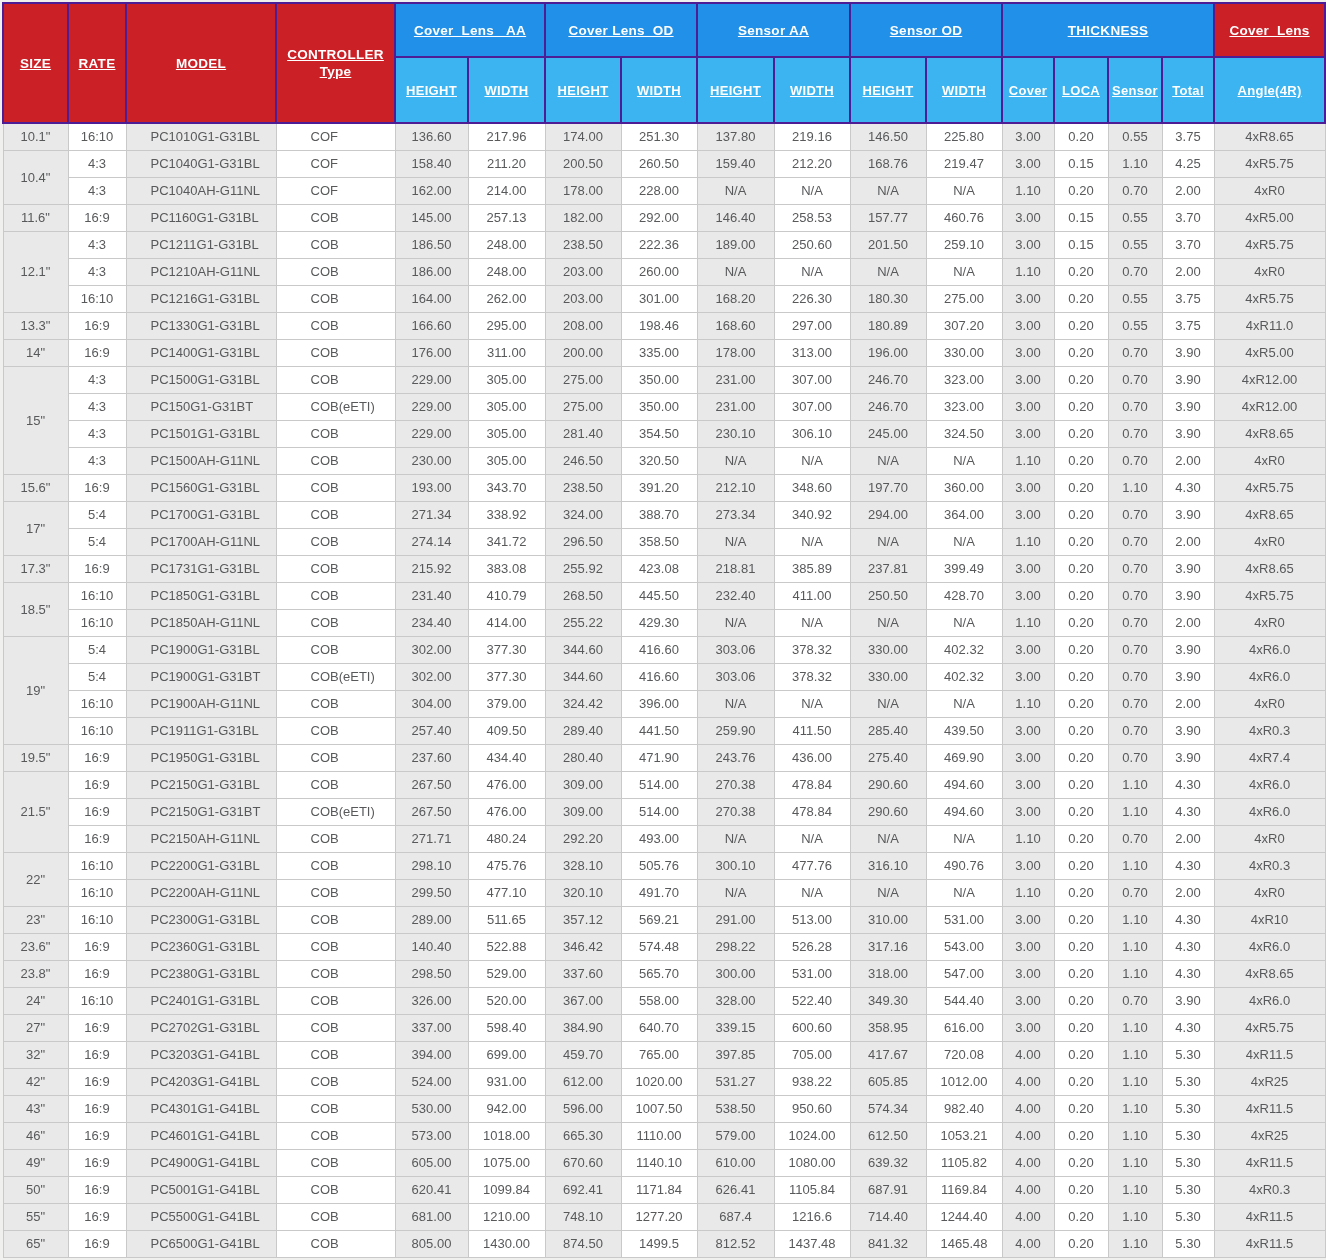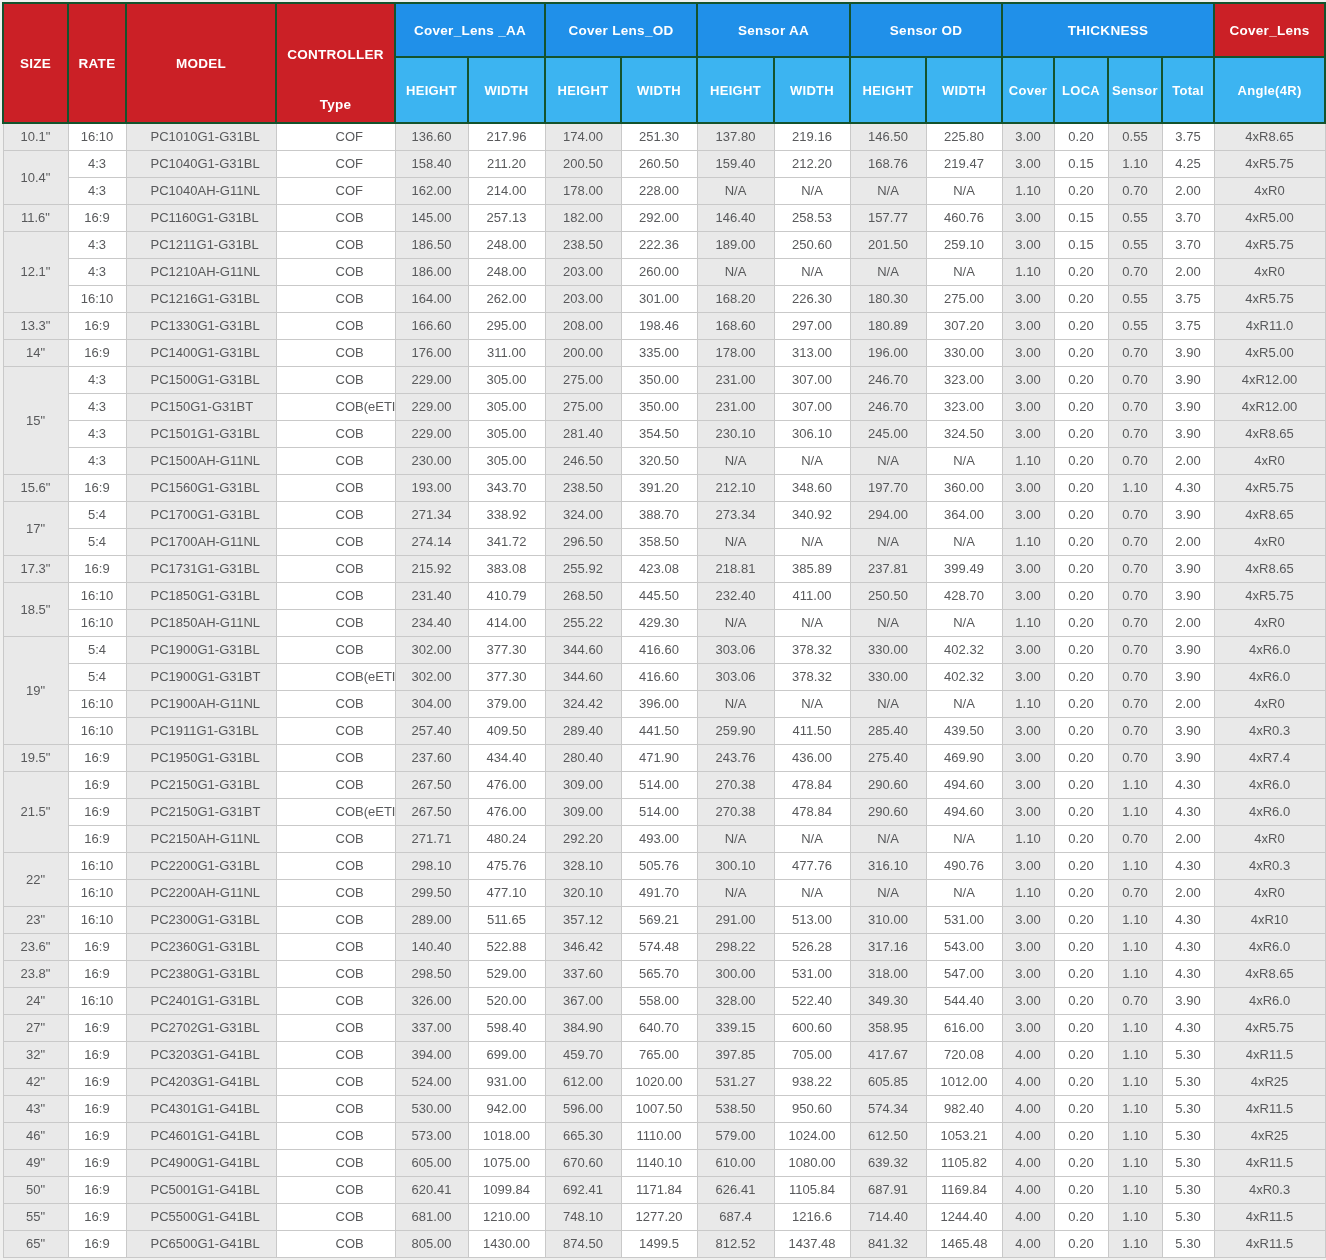--- a/index.html
+++ b/index.html
@@ -16,9 +16,9 @@
   .wrap{padding:2px;}
   table{border-collapse:collapse;table-layout:fixed;width:1322px;border:1px solid #a6a6a6;}
   thead th{
-    border:2px solid #14532d;
+    border:2px solid #4c1d95;
     color:#ffffff;font-weight:bold;font-size:13.5px;letter-spacing:.3px;
-    text-align:center;vertical-align:middle;padding:0;
+    text-align:center;vertical-align:middle;padding:0;text-decoration:underline;
   }
   th.hred{background:var(--header-red);}
   th.hblue{background:var(--header-blue);height:54px;}

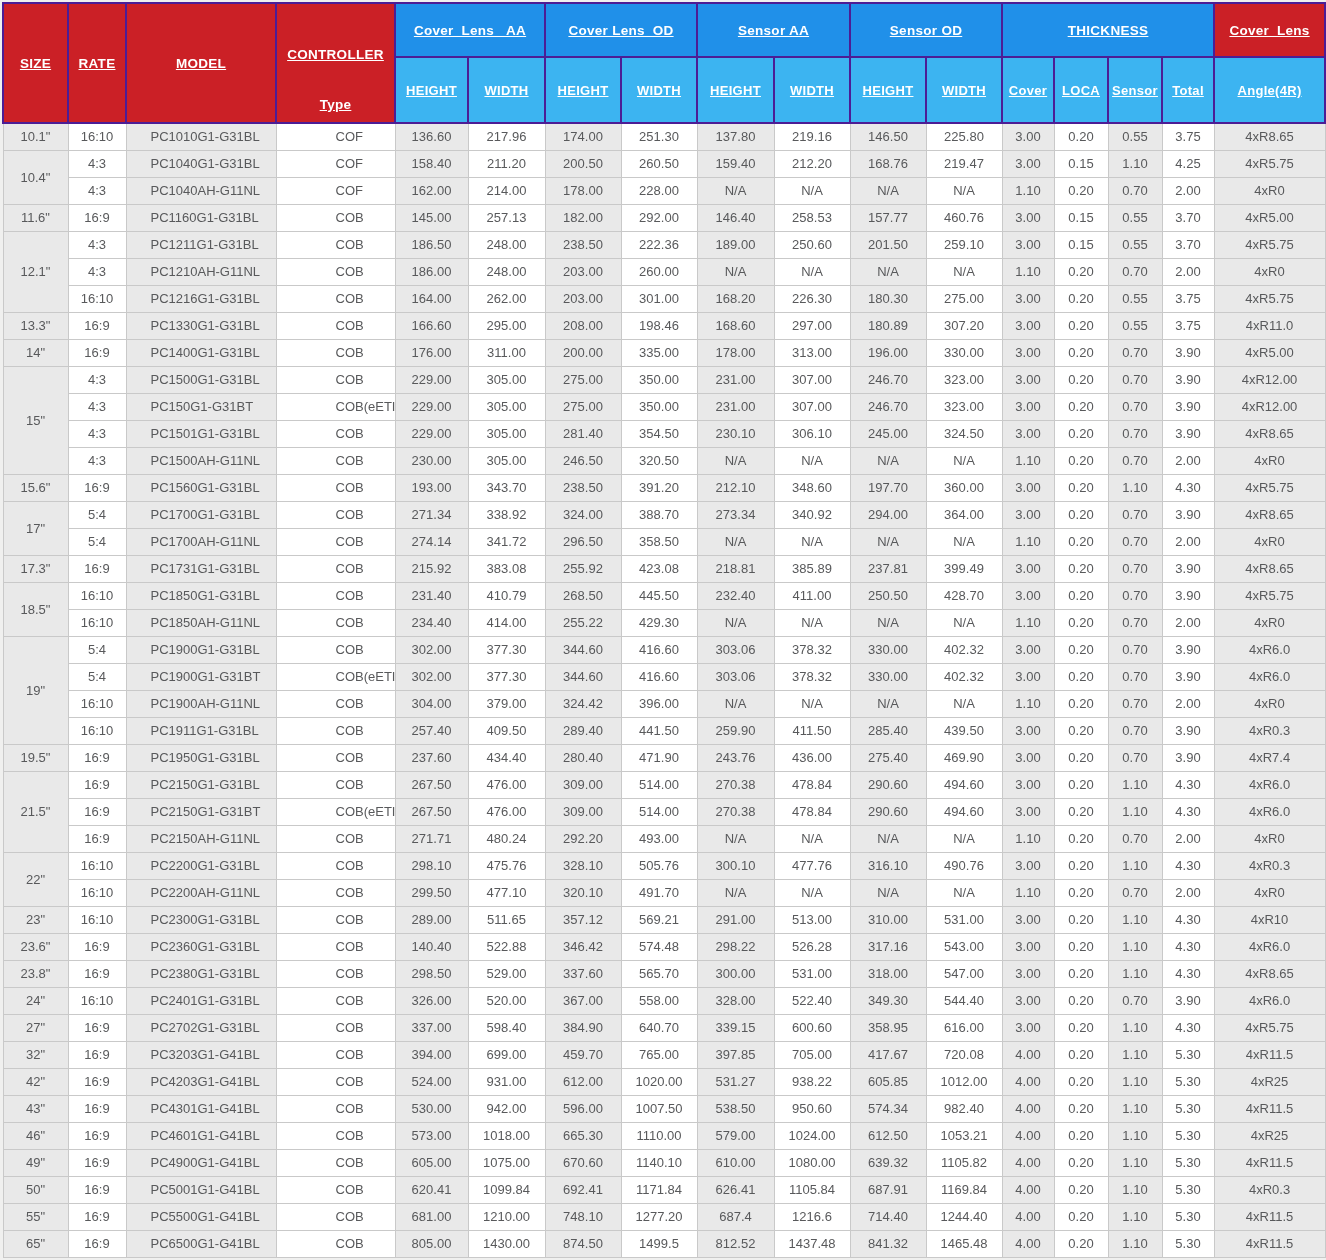--- a/index.html
+++ b/index.html
@@ -23,7 +23,7 @@
   th.hred{background:var(--header-red);}
   th.hblue{background:var(--header-blue);height:54px;}
   th.hlight{background:var(--header-light-blue);height:66px;font-size:13px;}
-  th.hctrl span{display:block;line-height:17px;margin-top:33px;}
+  th.hctrl span{display:block;line-height:17px;}
   tbody td{
     border:1px solid var(--grid-border);
     height:27px;padding:0 4px;

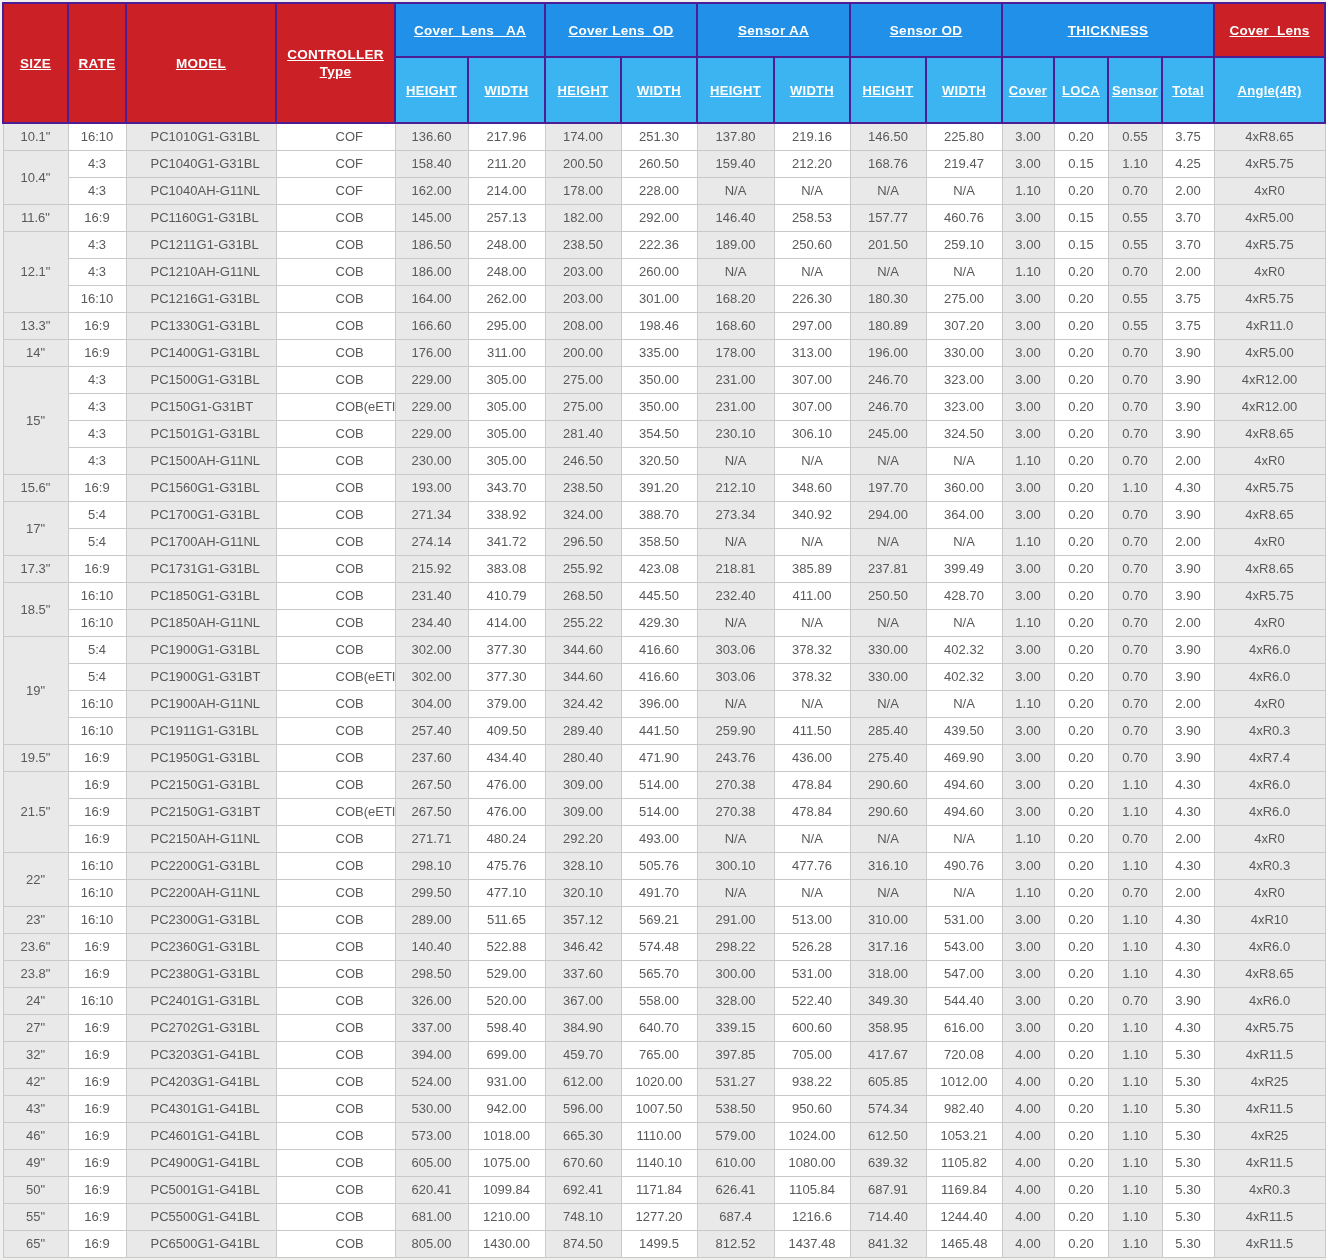--- a/index.html
+++ b/index.html
@@ -32,7 +32,7 @@
   }
   tbody td.g{background:var(--cell-gray);}
   tbody td.c-model{text-align:left;padding-left:24px;}
-  tbody td.c-ctrl{text-align:left;padding-left:59px;}
+  tbody td.c-ctrl{text-align:left;padding-left:34px;}
   tbody tr.group-start td{border-top:1px solid var(--group-border);}
 </style>
 </head>

